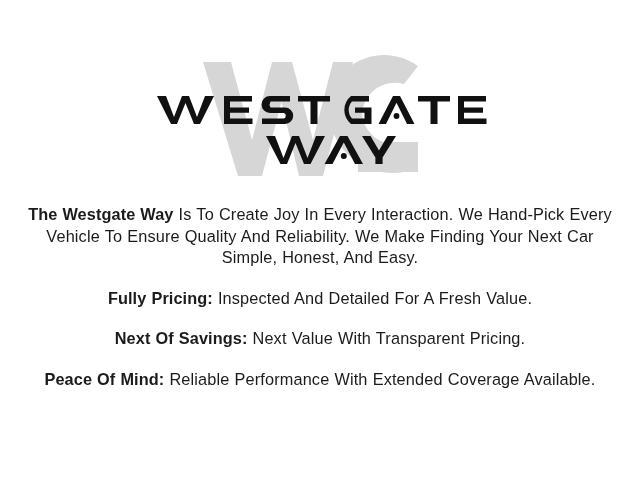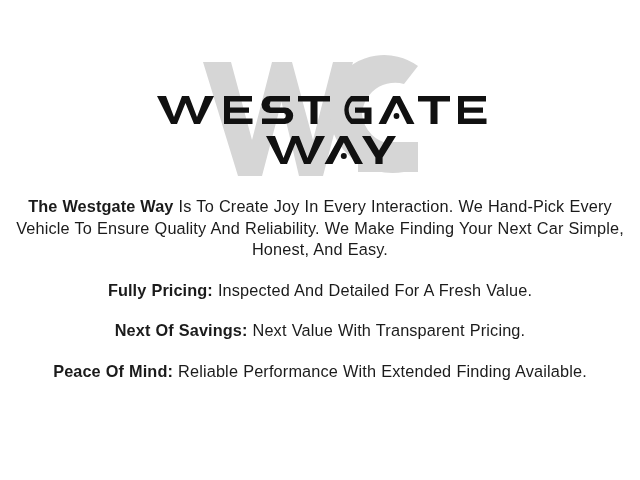--- a/index.html
+++ b/index.html
@@ -58,7 +58,7 @@
   }
 
   .para {
-    margin: 0;
+    margin: 8px;
     color: #1b1b1b;
     font-family: "Liberation Sans", sans-serif;
     font-size: 16.3px;

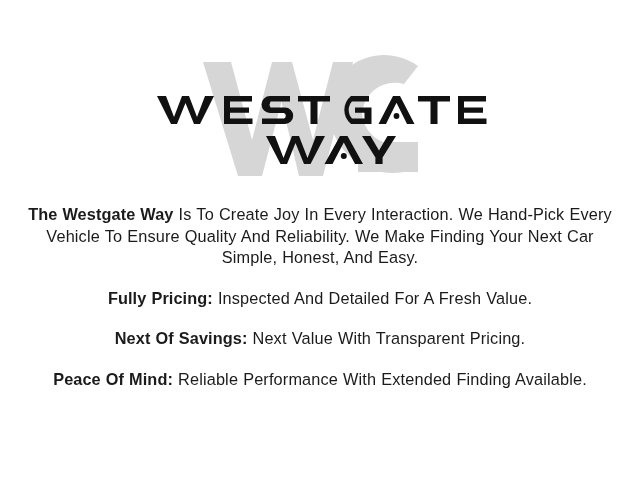--- a/index.html
+++ b/index.html
@@ -153,7 +153,7 @@
     </p>
 
     <p class="para">
-      <span class="lead">Peace Of Mind:</span><span class="rest"> Reliable Performance With Extended Finding Available.</span>
+      <span class="lead">Peace Of Mind:</span><span class="rest"> Reliable Performance With Extended Coverage Available.</span>
     </p>
 
   </div>

